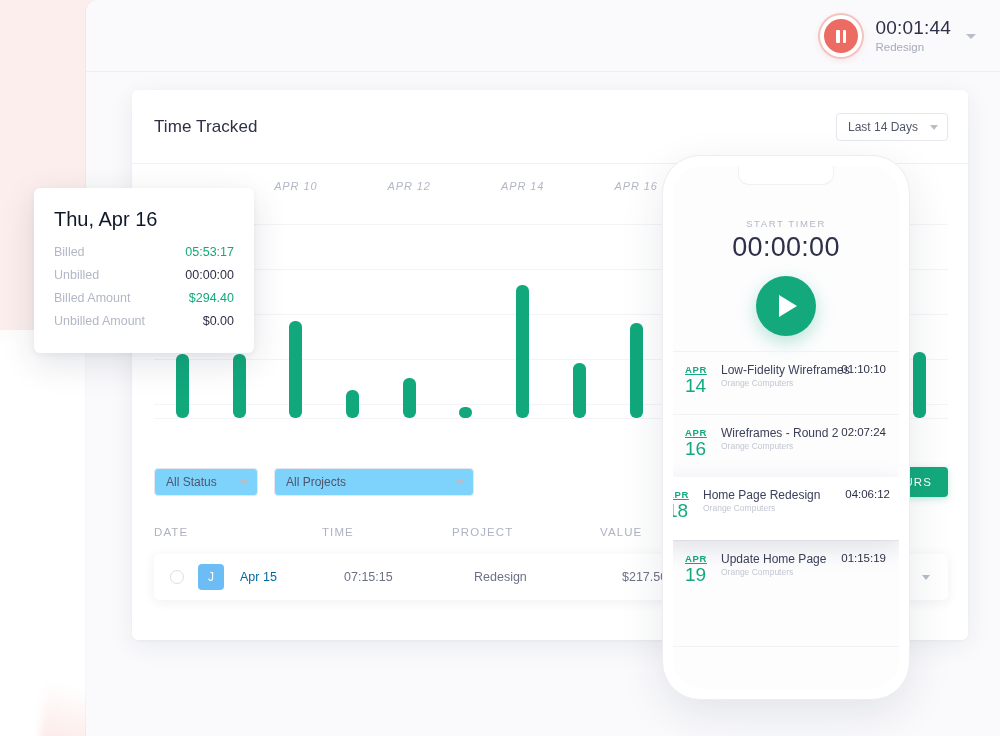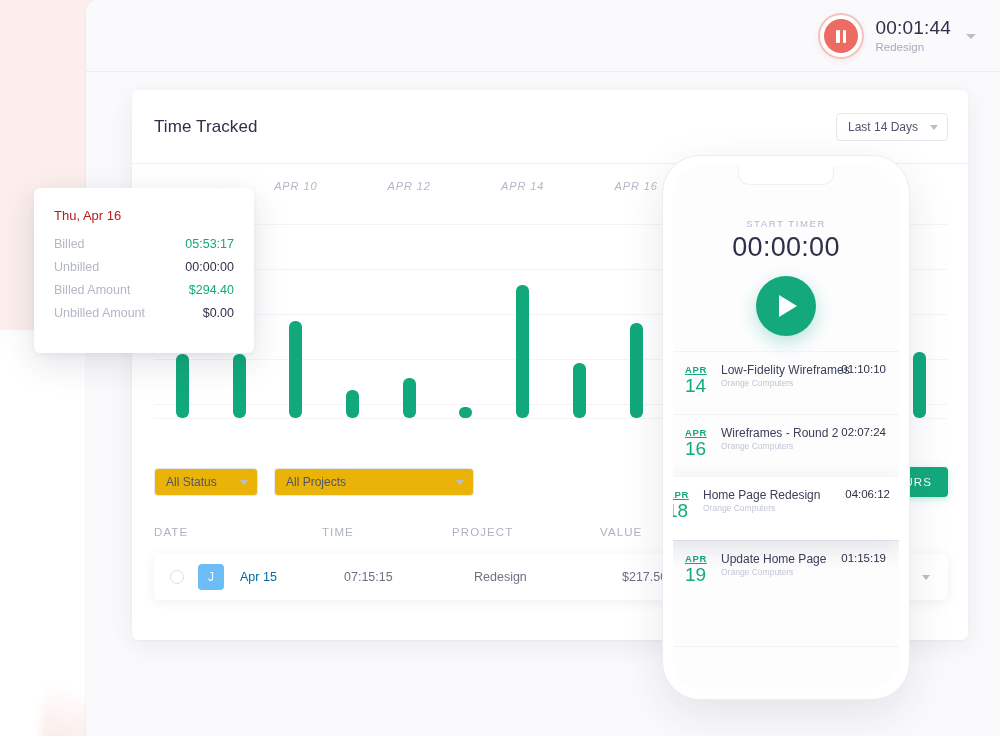--- a/index.html
+++ b/index.html
@@ -183,7 +183,7 @@
     padding: 20px 20px 0 20px;
     z-index: 40;
   }
-  .tt-title { font-size: 13px; color: #b91c1c; margin-bottom: 14px; }
+  .tt-title { font-size: 20px; color: #0f172a; margin-bottom: 14px; }
   .tt-row {
     display: flex; justify-content: space-between; align-items: flex-end;
     margin-bottom: 9px;

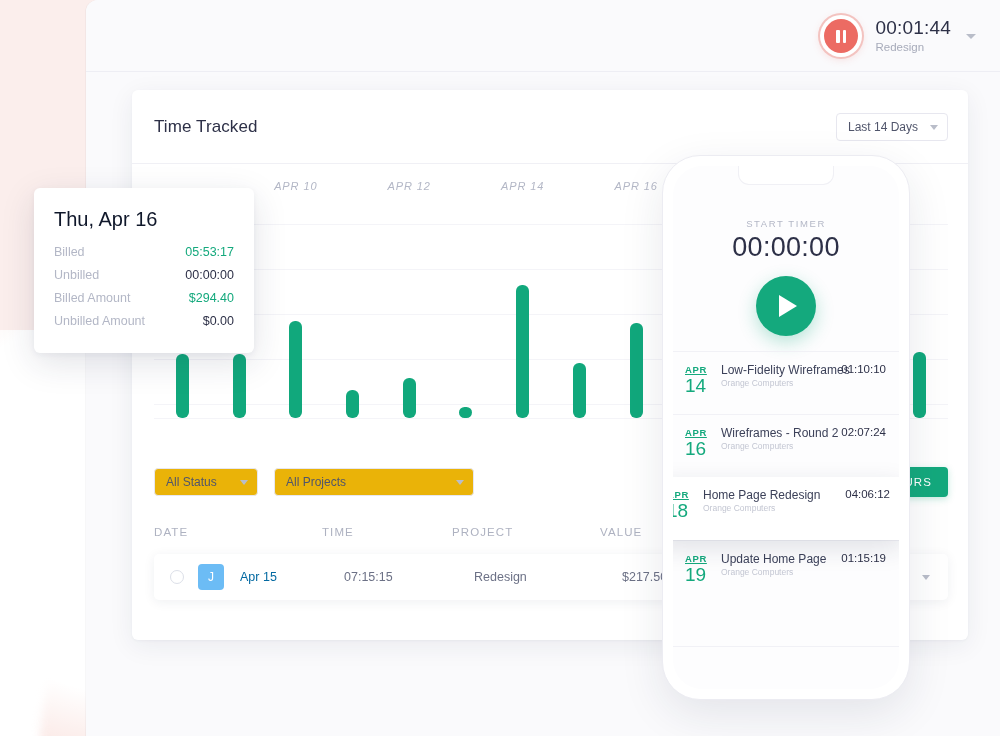--- a/index.html
+++ b/index.html
@@ -134,7 +134,7 @@
   .filters { position: relative; height: 62px; }
   .fselect {
     position: absolute; top: 14px; height: 28px;
-    border: 1px solid #e7e7ef; border-radius: 4px; background: #eab308;
+    border: 1px solid #e7e7ef; border-radius: 4px; background: #7dd3fc;
     display: flex; align-items: center; justify-content: space-between;
     padding: 0 9px 0 11px; font-size: 12px; color: #50556b;
   }

